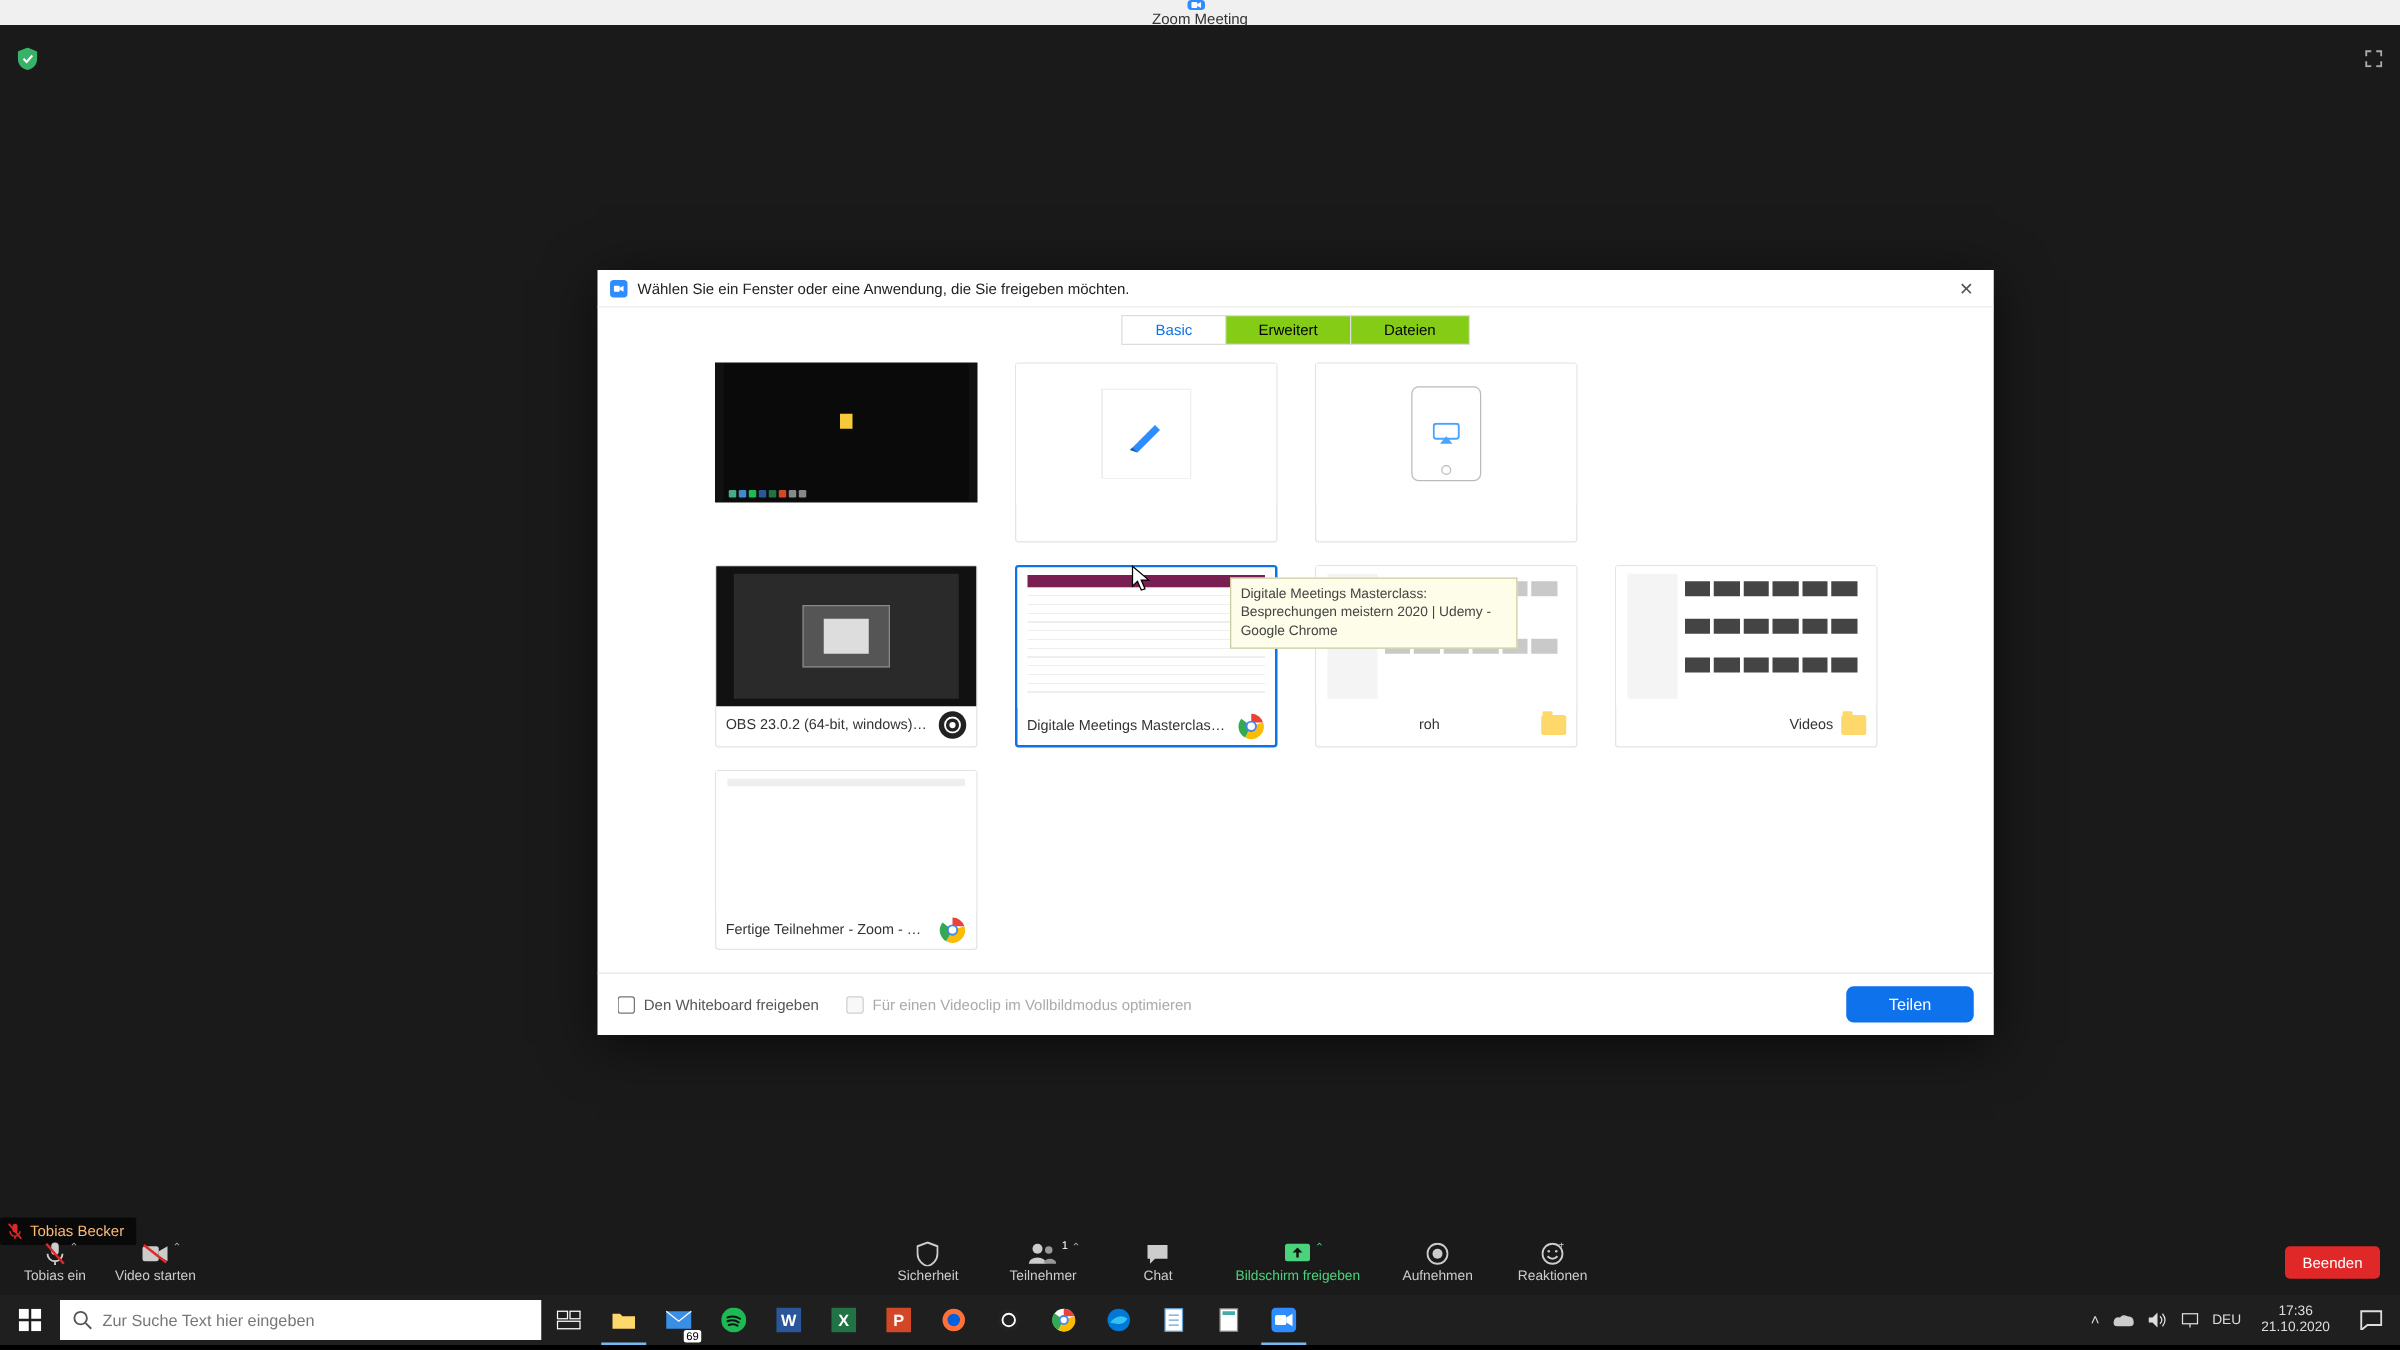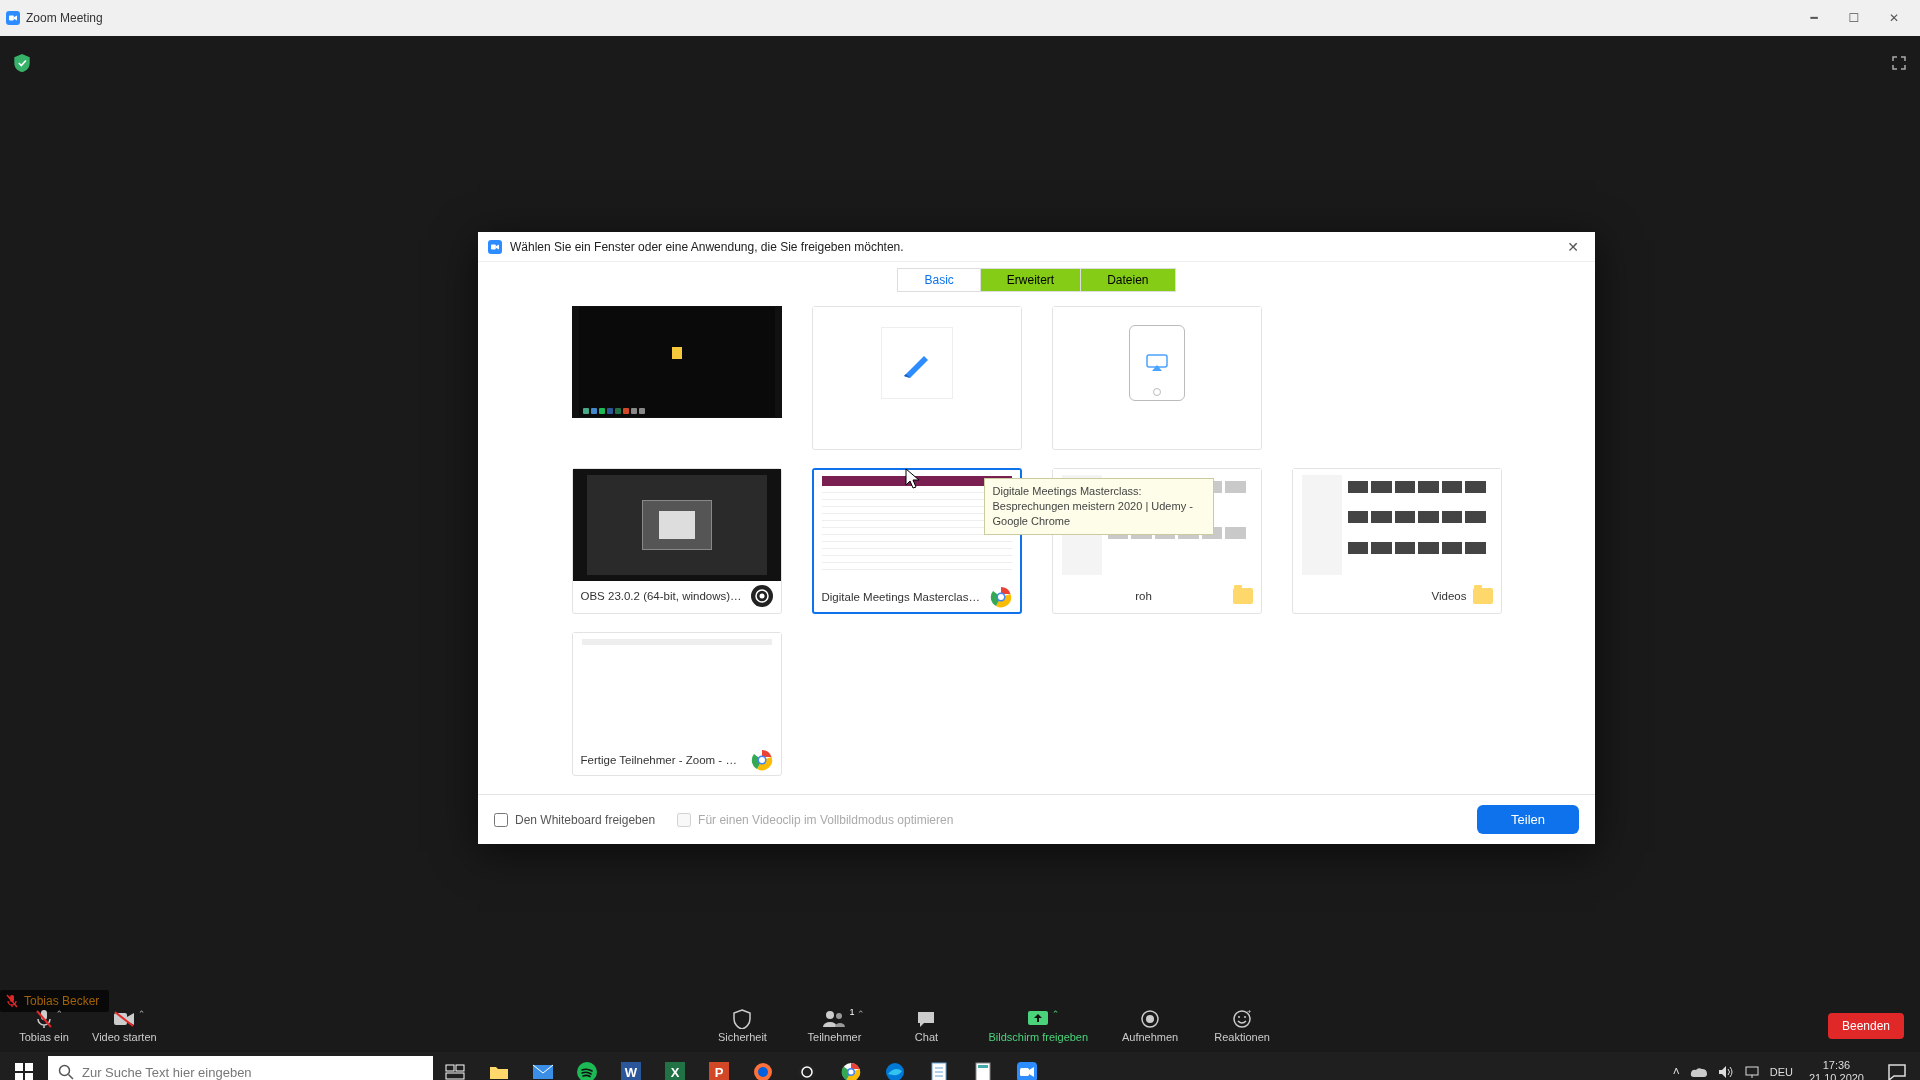--- a/index.html
+++ b/index.html
@@ -6,7 +6,7 @@
 html, body { width: 1920px; height: 1080px; overflow: hidden; background: #000; }
 
 
-.titlebar { height: 36px; background: #f0f0f0; display: flex; align-items: center; padding: 0 6px; font-size: 12px; color: #333; }
+.titlebar { height: 20px; background: #f0f0f0; display: flex; align-items: center; padding: 0 6px; font-size: 12px; color: #333; flex-direction: column; }
 .titlebar .app-icon { width: 14px; height: 14px; background: #2d8cff; border-radius: 3px; margin-right: 6px; display: flex; align-items: center; justify-content: center; }
 .titlebar .app-icon svg { width: 8px; height: 8px; }
 .titlebar .spacer { flex: 1; }

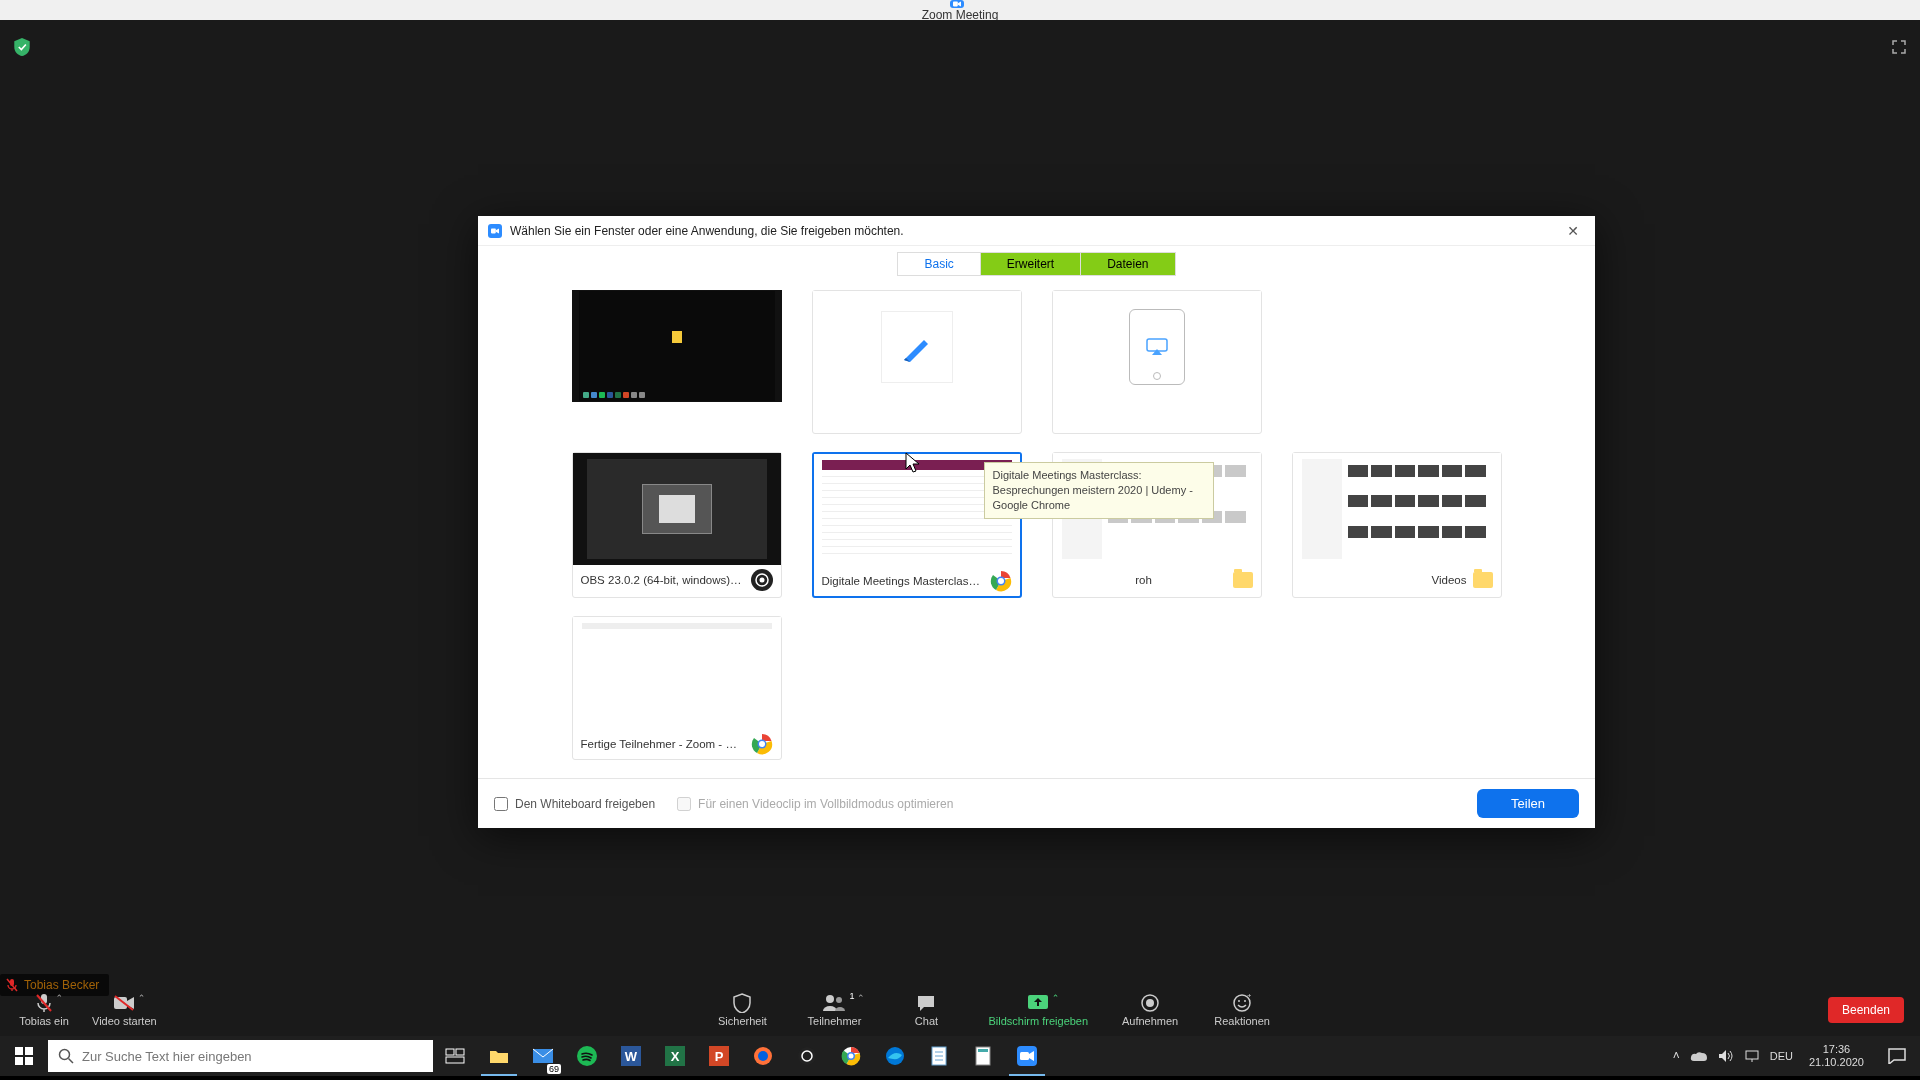--- a/index.html
+++ b/index.html
@@ -18,7 +18,7 @@
 .expand-icon { position: absolute; top: 20px; right: 14px; color: #aaa; }
 
 
-.participant-tag { position: absolute; left: 0; bottom: 40px; background: rgba(0,0,0,.65); color: #a16207; font-size: 12px; padding: 4px 10px 4px 6px; display: flex; align-items: center; gap: 6px; border-radius: 2px; }
+.participant-tag { position: absolute; left: 0; bottom: 40px; background: rgba(0,0,0,.65); color: #fdba74; font-size: 12px; padding: 4px 10px 4px 6px; display: flex; align-items: center; gap: 6px; border-radius: 2px; }
 .participant-tag .mic-off { color: #e02828; }
 
 

